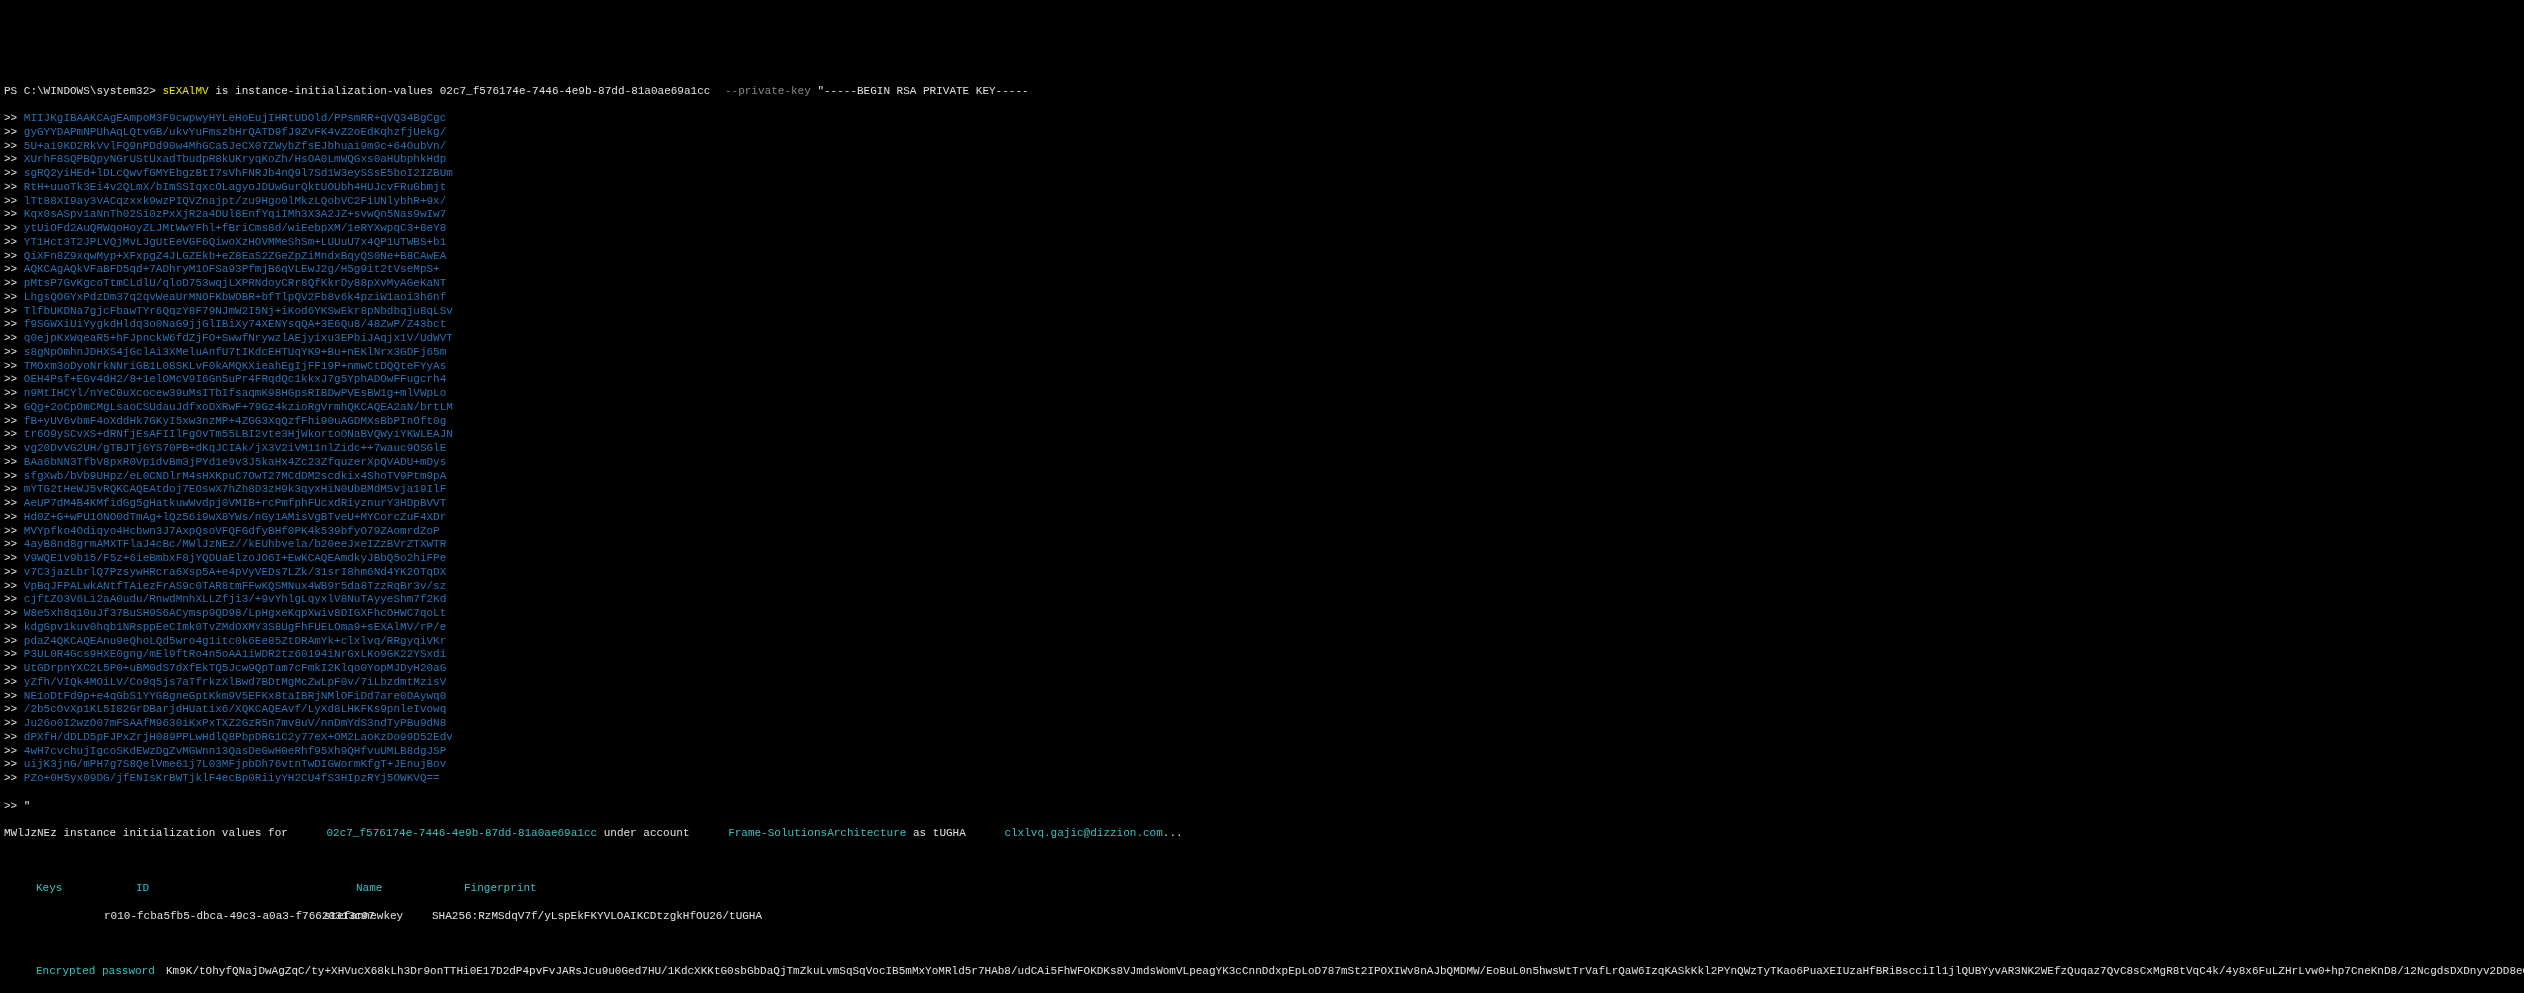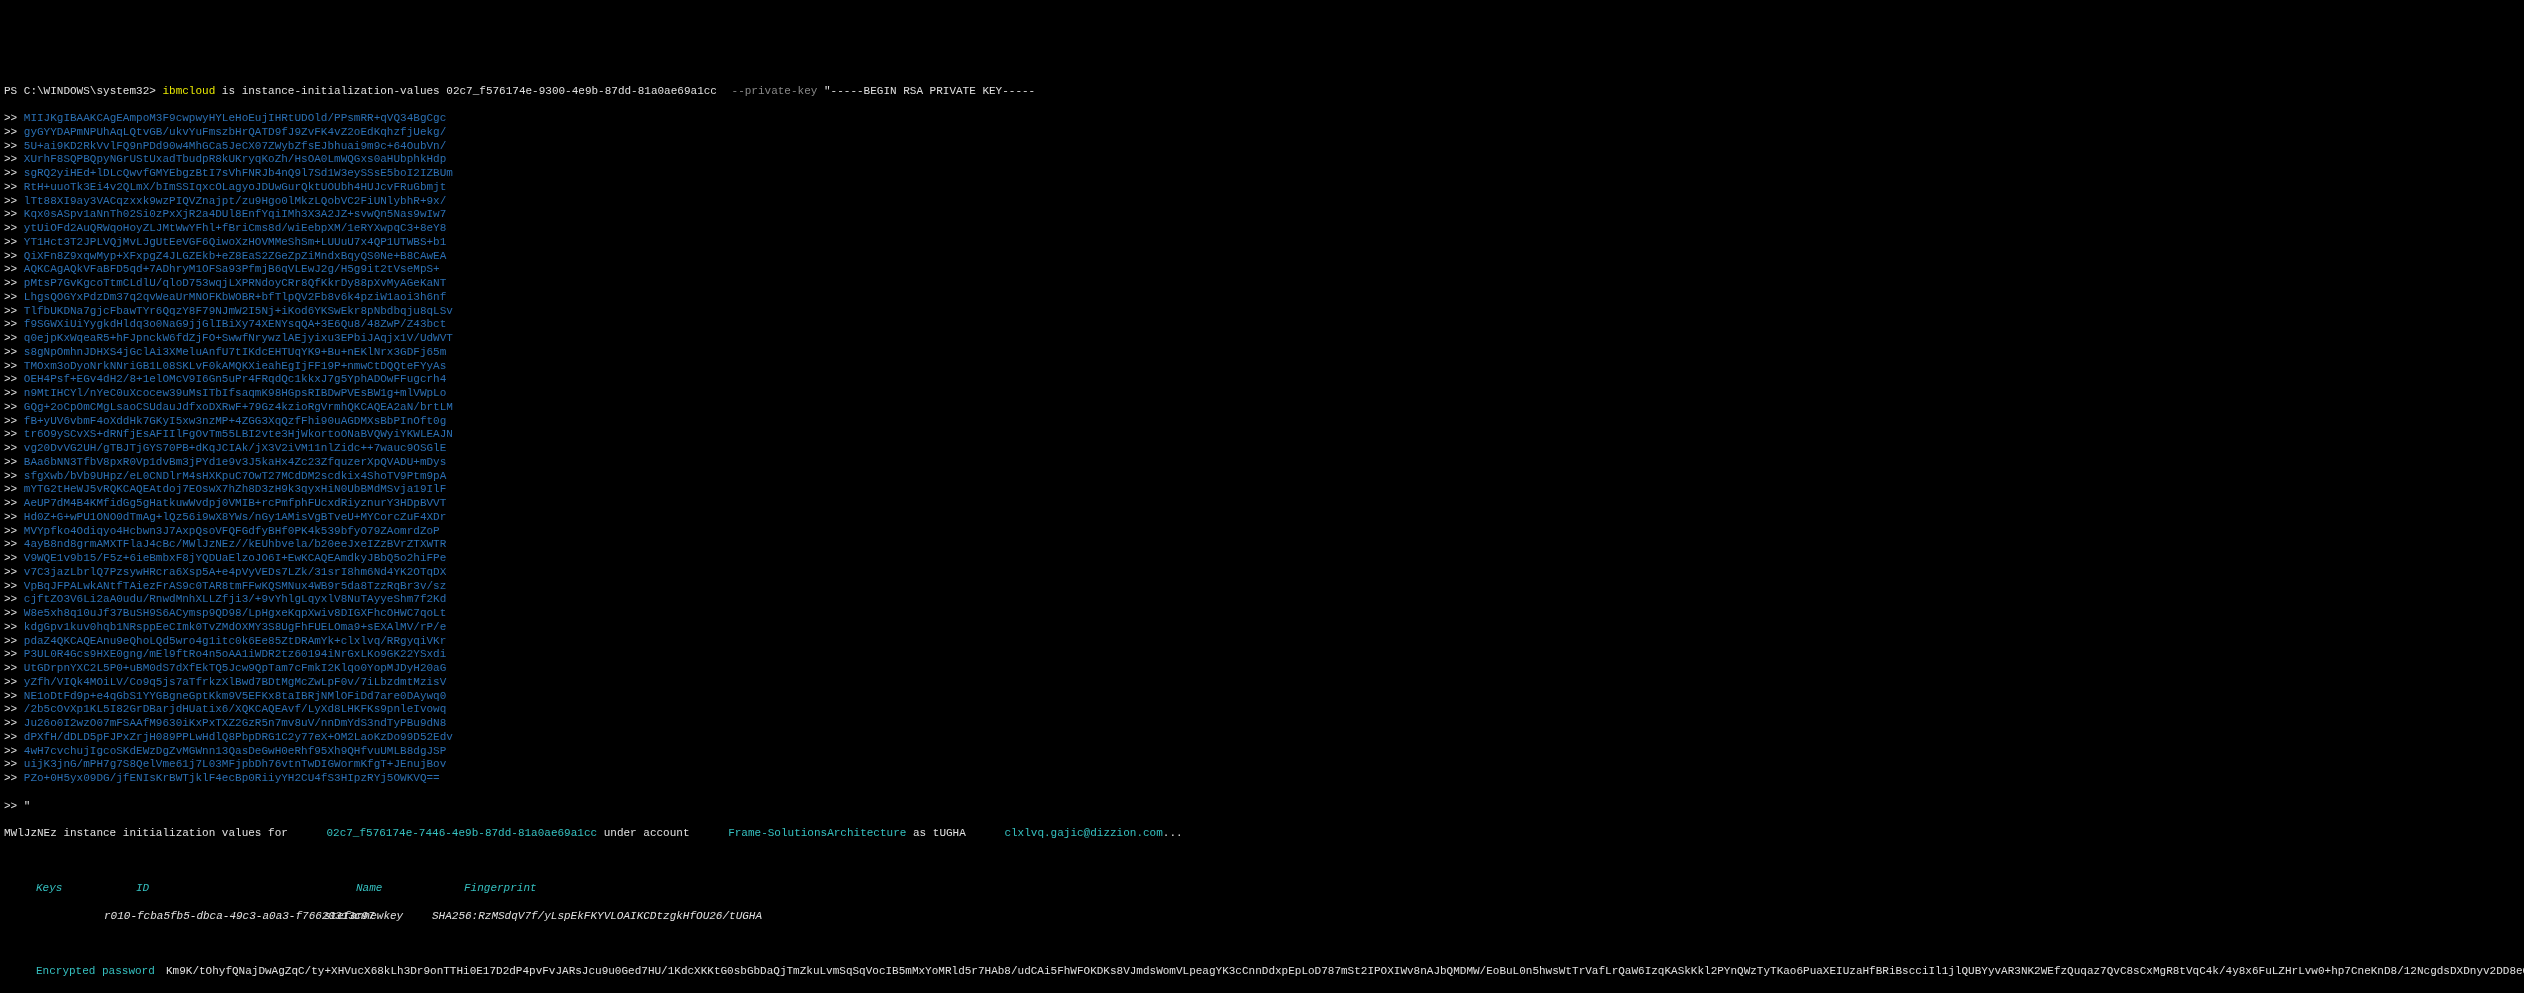--- a/index.html
+++ b/index.html
@@ -36,7 +36,7 @@
 
 
 <div class="terminal">
-<span class="line"><span class="white">PS </span><span class="white">C:\WINDOWS\system32&gt; </span><span class="cmd-yellow">ibmcloud</span><span class="white"> is instance-initialization-values 02c7_f576174e-9300-4e9b-87dd-81a0ae69a1cc </span><span class="grey">--private-key</span><span class="white"> "-----BEGIN RSA PRIVATE KEY-----</span></span>
+<span class="line"><span class="white">PS </span><span class="white">C:\WINDOWS\system32&gt; </span><span class="cmd-yellow">sEXAlMV</span><span class="white"> is instance-initialization-values 02c7_f576174e-9300-4e9b-87dd-81a0ae69a1cc </span><span class="grey">--private-key</span><span class="white"> "-----BEGIN RSA PRIVATE KEY-----</span></span>
 <div id="keyblock"><span class="line"><span class="white">&gt;&gt; </span><span class="blue">MIIJKgIBAAKCAgEAmpoM3F9cwpwyHYLeHoEujIHRtUDOld/PPsmRR+qVQ34BgCgc</span></span><span class="line"><span class="white">&gt;&gt; </span><span class="blue">gyGYYDAPmNPUhAqLQtvGB/ukvYuFmszbHrQATD9fJ9ZvFK4vZ2oEdKqhzfjUekg/</span></span><span class="line"><span class="white">&gt;&gt; </span><span class="blue">5U+ai9KD2RkVvlFQ9nPDd90w4MhGCa5JeCX07ZWybZfsEJbhuai9m9c+64OubVn/</span></span><span class="line"><span class="white">&gt;&gt; </span><span class="blue">XUrhF8SQPBQpyNGrUStUxadTbudpR8kUKryqKoZh/HsOA0LmWQGxs0aHUbphkHdp</span></span><span class="line"><span class="white">&gt;&gt; </span><span class="blue">sgRQ2yiHEd+lDLcQwvfGMYEbgzBtI7sVhFNRJb4nQ9l7Sd1W3eySSsE5boI2IZBUm</span></span><span class="line"><span class="white">&gt;&gt; </span><span class="blue">RtH+uuoTk3Ei4v2QLmX/bImSSIqxcOLagyoJDUwGurQktUOUbh4HUJcvFRuGbmjt</span></span><span class="line"><span class="white">&gt;&gt; </span><span class="blue">lTt88XI9ay3VACqzxxk9wzPIQVZnajpt/zu9Hgo0lMkzLQobVC2FiUNlybhR+9x/</span></span><span class="line"><span class="white">&gt;&gt; </span><span class="blue">Kqx0sASpv1aNnTh02Si0zPxXjR2a4DUl8EnfYqiIMh3X3A2JZ+svwQn5Nas9wIw7</span></span><span class="line"><span class="white">&gt;&gt; </span><span class="blue">ytUiOFd2AuQRWqoHoyZLJMtWwYFhl+fBriCms8d/wiEebpXM/1eRYXwpqC3+8eY8</span></span><span class="line"><span class="white">&gt;&gt; </span><span class="blue">YT1Hct3T2JPLVQjMvLJgUtEeVGF6QiwoXzHOVMMeShSm+LUUuU7x4QP1UTWBS+b1</span></span><span class="line"><span class="white">&gt;&gt; </span><span class="blue">QiXFn8Z9xqwMyp+XFxpgZ4JLGZEkb+eZ8EaS2ZGeZpZiMndxBqyQS0Ne+B8CAwEA</span></span><span class="line"><span class="white">&gt;&gt; </span><span class="blue">AQKCAgAQkVFaBFD5qd+7ADhryM1OFSa93PfmjB6qVLEwJ2g/H5g9it2tVseMpS+</span></span><span class="line"><span class="white">&gt;&gt; </span><span class="blue">pMtsP7GvKgcoTtmCLdlU/qloD753wqjLXPRNdoyCRr8QfKkrDy88pXvMyAGeKaNT</span></span><span class="line"><span class="white">&gt;&gt; </span><span class="blue">LhgsQOGYxPdzDm37q2qvWeaUrMNOFKbWOBR+bfTlpQV2Fb8v6k4pziW1aoi3h6nf</span></span><span class="line"><span class="white">&gt;&gt; </span><span class="blue">TlfbUKDNa7gjcFbawTYr6QqzY8F79NJmW2I5Nj+iKod6YKSwEkr8pNbdbqju8qLSv</span></span><span class="line"><span class="white">&gt;&gt; </span><span class="blue">f9SGWXiUiYygkdHldq3o0NaG9jjGlIBiXy74XENYsqQA+3E6Qu8/48ZwP/Z43bct</span></span><span class="line"><span class="white">&gt;&gt; </span><span class="blue">q0ejpKxWqeaR5+hFJpnckW6fdZjFO+SwwfNrywzlAEjyixu3EPbiJAqjx1V/UdWVT</span></span><span class="line"><span class="white">&gt;&gt; </span><span class="blue">s8gNpOmhnJDHXS4jGclAi3XMeluAnfU7tIKdcEHTUqYK9+Bu+nEKlNrx3GDFj65m</span></span><span class="line"><span class="white">&gt;&gt; </span><span class="blue">TMOxm3oDyoNrkNNriGB1L08SKLvF0kAMQKXieahEgIjFF19P+nmwCtDQQteFYyAs</span></span><span class="line"><span class="white">&gt;&gt; </span><span class="blue">OEH4Psf+EGv4dH2/8+1elOMcV9I6Gn5uPr4FRqdQc1kkxJ7g5YphADOwFFugcrh4</span></span><span class="line"><span class="white">&gt;&gt; </span><span class="blue">n9MtIHCYl/nYeC0uXcocew39uMsITbIfsaqmK98HGpsRIBDwPVEsBW1g+mlVWpLo</span></span><span class="line"><span class="white">&gt;&gt; </span><span class="blue">GQg+2oCpOmCMgLsaoCSUdauJdfxoDXRwF+79Gz4kzioRgVrmhQKCAQEA2aN/brtLM</span></span><span class="line"><span class="white">&gt;&gt; </span><span class="blue">fB+yUV6vbmF4oXddHk7GKyI5xw3nzMP+4ZGG3XqQzfFhi90uAGDMXsBbPInOft0g</span></span><span class="line"><span class="white">&gt;&gt; </span><span class="blue">tr6O9ySCvXS+dRNfjEsAFIIlFgOvTm55LBI2vte3HjWkortoONaBVQWyiYKWLEAJN</span></span><span class="line"><span class="white">&gt;&gt; </span><span class="blue">vg20DvVG2UH/gTBJTjGYS70PB+dKqJCIAk/jX3V2iVM11nlZidc++7wauc9OSGlE</span></span><span class="line"><span class="white">&gt;&gt; </span><span class="blue">BAa6bNN3TfbV8pxR0Vp1dvBm3jPYd1e9v3J5kaHx4Zc23ZfquzerXpQVADU+mDys</span></span><span class="line"><span class="white">&gt;&gt; </span><span class="blue">sfgXwb/bVb9UHpz/eL0CNDlrM4sHXKpuC7OwT27MCdDM2scdkix4ShoTV9Ptm9pA</span></span><span class="line"><span class="white">&gt;&gt; </span><span class="blue">mYTG2tHeWJ5vRQKCAQEAtdoj7EOswX7hZh8D3zH9k3qyxHiN0UbBMdMSvja19IlF</span></span><span class="line"><span class="white">&gt;&gt; </span><span class="blue">AeUP7dM4B4KMfidGg5gHatkuwWvdpj0VMIB+rcPmfphFUcxdRiyznurY3HDpBVVT</span></span><span class="line"><span class="white">&gt;&gt; </span><span class="blue">Hd0Z+G+wPU1ONO0dTmAg+lQz56i9wX8YWs/nGy1AMisVgBTveU+MYCorcZuF4XDr</span></span><span class="line"><span class="white">&gt;&gt; </span><span class="blue">MVYpfko4Odiqyo4Hcbwn3J7AxpQsoVFQFGdfyBHf0PK4k539bfyO79ZAomrdZoP</span></span><span class="line"><span class="white">&gt;&gt; </span><span class="blue">4ayB8nd8grmAMXTFlaJ4cBc/MWlJzNEz//kEUhbvela/b20eeJxeIZzBVrZTXWTR</span></span><span class="line"><span class="white">&gt;&gt; </span><span class="blue">V9WQE1v9b15/F5z+6ieBmbxF8jYQDUaElzoJO6I+EwKCAQEAmdkyJBbQ5o2hiFPe</span></span><span class="line"><span class="white">&gt;&gt; </span><span class="blue">v7C3jazLbrlQ7PzsywHRcra6Xsp5A+e4pVyVEDs7LZk/31srI8hm6Nd4YK2OTqDX</span></span><span class="line"><span class="white">&gt;&gt; </span><span class="blue">VpBqJFPALwkANtfTAiezFrAS9c0TAR8tmFFwKQSMNux4WB9r5da8TzzRqBr3v/sz</span></span><span class="line"><span class="white">&gt;&gt; </span><span class="blue">cjftZO3V6Li2aA0udu/RnwdMnhXLLZfji3/+9vYhlgLqyxlV8NuTAyyeShm7f2Kd</span></span><span class="line"><span class="white">&gt;&gt; </span><span class="blue">W8e5xh8q10uJf37BuSH9S6ACymsp9QD98/LpHgxeKqpXwiv8DIGXFhcOHWC7qoLt</span></span><span class="line"><span class="white">&gt;&gt; </span><span class="blue">kdgGpv1kuv0hqb1NRsppEeCImk0TvZMdOXMY3S8UgFhFUELOma9+sEXAlMV/rP/e</span></span><span class="line"><span class="white">&gt;&gt; </span><span class="blue">pdaZ4QKCAQEAnu9eQhoLQd5wro4g1itc0k6Ee85ZtDRAmYk+clxlvq/RRgyqiVKr</span></span><span class="line"><span class="white">&gt;&gt; </span><span class="blue">P3UL0R4Gcs9HXE0gng/mEl9ftRo4n5oAA1iWDR2tz60194iNrGxLKo9GK22YSxdi</span></span><span class="line"><span class="white">&gt;&gt; </span><span class="blue">UtGDrpnYXC2L5P0+uBM0dS7dXfEkTQ5Jcw9QpTam7cFmkI2Klqo0YopMJDyH20aG</span></span><span class="line"><span class="white">&gt;&gt; </span><span class="blue">yZfh/VIQk4MOiLV/Co9q5js7aTfrkzXlBwd7BDtMgMcZwLpF0v/7iLbzdmtMzisV</span></span><span class="line"><span class="white">&gt;&gt; </span><span class="blue">NE1oDtFd9p+e4qGbS1YYGBgneGptKkm9V5EFKx8taIBRjNMlOFiDd7are0DAywq0</span></span><span class="line"><span class="white">&gt;&gt; </span><span class="blue">/2b5cOvXp1KL5I82GrDBarjdHUatix6/XQKCAQEAvf/LyXd8LHKFKs9pnleIvowq</span></span><span class="line"><span class="white">&gt;&gt; </span><span class="blue">Ju26o0I2wzO07mFSAAfM9630iKxPxTXZ2GzR5n7mv8uV/nnDmYdS3ndTyPBu9dN8</span></span><span class="line"><span class="white">&gt;&gt; </span><span class="blue">dPXfH/dDLD5pFJPxZrjH089PPLwHdlQ8PbpDRG1C2y77eX+OM2LaoKzDo99D52Edv</span></span><span class="line"><span class="white">&gt;&gt; </span><span class="blue">4wH7cvchujIgcoSKdEWzDgZvMGWnn13QasDeGwH0eRhf95Xh9QHfvuUMLB8dgJSP</span></span><span class="line"><span class="white">&gt;&gt; </span><span class="blue">uijK3jnG/mPH7g7S8QelVme61j7L03MFjpbDh76vtnTwDIGWormKfgT+JEnujBov</span></span><span class="line"><span class="white">&gt;&gt; </span><span class="blue">PZo+0H5yx09DG/jfENIsKrBWTjklF4ecBp0RiiyYH2CU4fS3HIpzRYj5OWKVQ==</span></span></div>
 <span class="line"><span class="white">&gt;&gt; </span><span class="white">"</span></span>
 <span class="line"><span class="white">MWlJzNEz instance initialization values for </span><span class="cyan">02c7_f576174e-7446-4e9b-87dd-81a0ae69a1cc</span><span class="white"> under account </span><span class="cyan">Frame-SolutionsArchitecture</span><span class="white"> as tUGHA </span><span class="cyan">clxlvq.gajic@dizzion.com</span><span class="white">...</span></span>

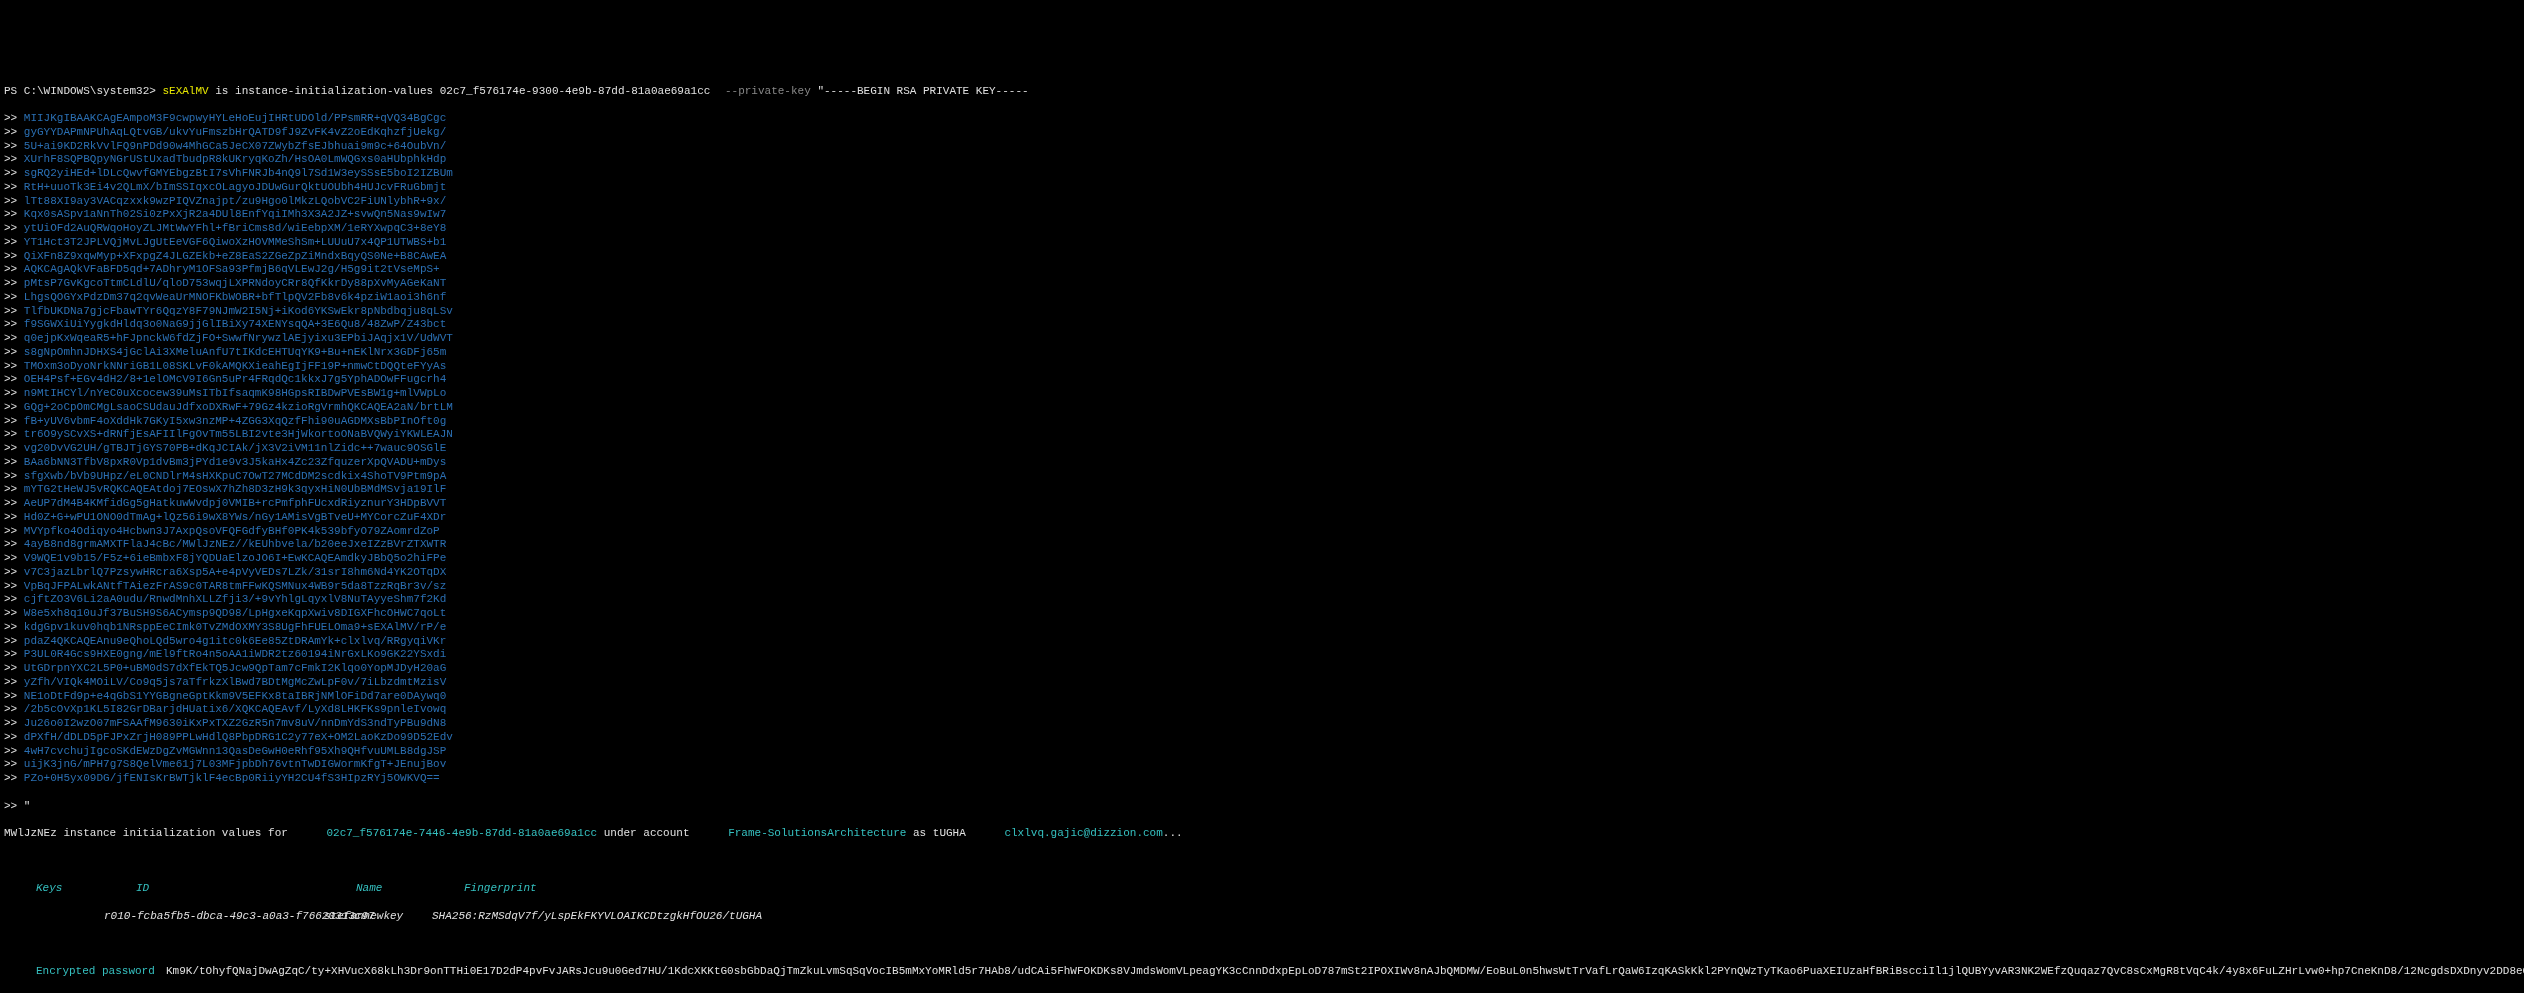--- a/index.html
+++ b/index.html
@@ -36,7 +36,7 @@
 
 
 <div class="terminal">
-<span class="line"><span class="white">PS </span><span class="white">C:\WINDOWS\system32&gt; </span><span class="cmd-yellow">sEXAlMV</span><span class="white"> is instance-initialization-values 02c7_f576174e-9300-4e9b-87dd-81a0ae69a1cc </span><span class="grey">--private-key</span><span class="white"> "-----BEGIN RSA PRIVATE KEY-----</span></span>
+<span class="line"><span class="white">PS </span><span class="white">C:\WINDOWS\system32&gt; </span><span class="cmd-yellow">sEXAlMV</span><span class="white"> is instance-initialization-values 02c7_f576174e-7446-4e9b-87dd-81a0ae69a1cc </span><span class="grey">--private-key</span><span class="white"> "-----BEGIN RSA PRIVATE KEY-----</span></span>
 <div id="keyblock"><span class="line"><span class="white">&gt;&gt; </span><span class="blue">MIIJKgIBAAKCAgEAmpoM3F9cwpwyHYLeHoEujIHRtUDOld/PPsmRR+qVQ34BgCgc</span></span><span class="line"><span class="white">&gt;&gt; </span><span class="blue">gyGYYDAPmNPUhAqLQtvGB/ukvYuFmszbHrQATD9fJ9ZvFK4vZ2oEdKqhzfjUekg/</span></span><span class="line"><span class="white">&gt;&gt; </span><span class="blue">5U+ai9KD2RkVvlFQ9nPDd90w4MhGCa5JeCX07ZWybZfsEJbhuai9m9c+64OubVn/</span></span><span class="line"><span class="white">&gt;&gt; </span><span class="blue">XUrhF8SQPBQpyNGrUStUxadTbudpR8kUKryqKoZh/HsOA0LmWQGxs0aHUbphkHdp</span></span><span class="line"><span class="white">&gt;&gt; </span><span class="blue">sgRQ2yiHEd+lDLcQwvfGMYEbgzBtI7sVhFNRJb4nQ9l7Sd1W3eySSsE5boI2IZBUm</span></span><span class="line"><span class="white">&gt;&gt; </span><span class="blue">RtH+uuoTk3Ei4v2QLmX/bImSSIqxcOLagyoJDUwGurQktUOUbh4HUJcvFRuGbmjt</span></span><span class="line"><span class="white">&gt;&gt; </span><span class="blue">lTt88XI9ay3VACqzxxk9wzPIQVZnajpt/zu9Hgo0lMkzLQobVC2FiUNlybhR+9x/</span></span><span class="line"><span class="white">&gt;&gt; </span><span class="blue">Kqx0sASpv1aNnTh02Si0zPxXjR2a4DUl8EnfYqiIMh3X3A2JZ+svwQn5Nas9wIw7</span></span><span class="line"><span class="white">&gt;&gt; </span><span class="blue">ytUiOFd2AuQRWqoHoyZLJMtWwYFhl+fBriCms8d/wiEebpXM/1eRYXwpqC3+8eY8</span></span><span class="line"><span class="white">&gt;&gt; </span><span class="blue">YT1Hct3T2JPLVQjMvLJgUtEeVGF6QiwoXzHOVMMeShSm+LUUuU7x4QP1UTWBS+b1</span></span><span class="line"><span class="white">&gt;&gt; </span><span class="blue">QiXFn8Z9xqwMyp+XFxpgZ4JLGZEkb+eZ8EaS2ZGeZpZiMndxBqyQS0Ne+B8CAwEA</span></span><span class="line"><span class="white">&gt;&gt; </span><span class="blue">AQKCAgAQkVFaBFD5qd+7ADhryM1OFSa93PfmjB6qVLEwJ2g/H5g9it2tVseMpS+</span></span><span class="line"><span class="white">&gt;&gt; </span><span class="blue">pMtsP7GvKgcoTtmCLdlU/qloD753wqjLXPRNdoyCRr8QfKkrDy88pXvMyAGeKaNT</span></span><span class="line"><span class="white">&gt;&gt; </span><span class="blue">LhgsQOGYxPdzDm37q2qvWeaUrMNOFKbWOBR+bfTlpQV2Fb8v6k4pziW1aoi3h6nf</span></span><span class="line"><span class="white">&gt;&gt; </span><span class="blue">TlfbUKDNa7gjcFbawTYr6QqzY8F79NJmW2I5Nj+iKod6YKSwEkr8pNbdbqju8qLSv</span></span><span class="line"><span class="white">&gt;&gt; </span><span class="blue">f9SGWXiUiYygkdHldq3o0NaG9jjGlIBiXy74XENYsqQA+3E6Qu8/48ZwP/Z43bct</span></span><span class="line"><span class="white">&gt;&gt; </span><span class="blue">q0ejpKxWqeaR5+hFJpnckW6fdZjFO+SwwfNrywzlAEjyixu3EPbiJAqjx1V/UdWVT</span></span><span class="line"><span class="white">&gt;&gt; </span><span class="blue">s8gNpOmhnJDHXS4jGclAi3XMeluAnfU7tIKdcEHTUqYK9+Bu+nEKlNrx3GDFj65m</span></span><span class="line"><span class="white">&gt;&gt; </span><span class="blue">TMOxm3oDyoNrkNNriGB1L08SKLvF0kAMQKXieahEgIjFF19P+nmwCtDQQteFYyAs</span></span><span class="line"><span class="white">&gt;&gt; </span><span class="blue">OEH4Psf+EGv4dH2/8+1elOMcV9I6Gn5uPr4FRqdQc1kkxJ7g5YphADOwFFugcrh4</span></span><span class="line"><span class="white">&gt;&gt; </span><span class="blue">n9MtIHCYl/nYeC0uXcocew39uMsITbIfsaqmK98HGpsRIBDwPVEsBW1g+mlVWpLo</span></span><span class="line"><span class="white">&gt;&gt; </span><span class="blue">GQg+2oCpOmCMgLsaoCSUdauJdfxoDXRwF+79Gz4kzioRgVrmhQKCAQEA2aN/brtLM</span></span><span class="line"><span class="white">&gt;&gt; </span><span class="blue">fB+yUV6vbmF4oXddHk7GKyI5xw3nzMP+4ZGG3XqQzfFhi90uAGDMXsBbPInOft0g</span></span><span class="line"><span class="white">&gt;&gt; </span><span class="blue">tr6O9ySCvXS+dRNfjEsAFIIlFgOvTm55LBI2vte3HjWkortoONaBVQWyiYKWLEAJN</span></span><span class="line"><span class="white">&gt;&gt; </span><span class="blue">vg20DvVG2UH/gTBJTjGYS70PB+dKqJCIAk/jX3V2iVM11nlZidc++7wauc9OSGlE</span></span><span class="line"><span class="white">&gt;&gt; </span><span class="blue">BAa6bNN3TfbV8pxR0Vp1dvBm3jPYd1e9v3J5kaHx4Zc23ZfquzerXpQVADU+mDys</span></span><span class="line"><span class="white">&gt;&gt; </span><span class="blue">sfgXwb/bVb9UHpz/eL0CNDlrM4sHXKpuC7OwT27MCdDM2scdkix4ShoTV9Ptm9pA</span></span><span class="line"><span class="white">&gt;&gt; </span><span class="blue">mYTG2tHeWJ5vRQKCAQEAtdoj7EOswX7hZh8D3zH9k3qyxHiN0UbBMdMSvja19IlF</span></span><span class="line"><span class="white">&gt;&gt; </span><span class="blue">AeUP7dM4B4KMfidGg5gHatkuwWvdpj0VMIB+rcPmfphFUcxdRiyznurY3HDpBVVT</span></span><span class="line"><span class="white">&gt;&gt; </span><span class="blue">Hd0Z+G+wPU1ONO0dTmAg+lQz56i9wX8YWs/nGy1AMisVgBTveU+MYCorcZuF4XDr</span></span><span class="line"><span class="white">&gt;&gt; </span><span class="blue">MVYpfko4Odiqyo4Hcbwn3J7AxpQsoVFQFGdfyBHf0PK4k539bfyO79ZAomrdZoP</span></span><span class="line"><span class="white">&gt;&gt; </span><span class="blue">4ayB8nd8grmAMXTFlaJ4cBc/MWlJzNEz//kEUhbvela/b20eeJxeIZzBVrZTXWTR</span></span><span class="line"><span class="white">&gt;&gt; </span><span class="blue">V9WQE1v9b15/F5z+6ieBmbxF8jYQDUaElzoJO6I+EwKCAQEAmdkyJBbQ5o2hiFPe</span></span><span class="line"><span class="white">&gt;&gt; </span><span class="blue">v7C3jazLbrlQ7PzsywHRcra6Xsp5A+e4pVyVEDs7LZk/31srI8hm6Nd4YK2OTqDX</span></span><span class="line"><span class="white">&gt;&gt; </span><span class="blue">VpBqJFPALwkANtfTAiezFrAS9c0TAR8tmFFwKQSMNux4WB9r5da8TzzRqBr3v/sz</span></span><span class="line"><span class="white">&gt;&gt; </span><span class="blue">cjftZO3V6Li2aA0udu/RnwdMnhXLLZfji3/+9vYhlgLqyxlV8NuTAyyeShm7f2Kd</span></span><span class="line"><span class="white">&gt;&gt; </span><span class="blue">W8e5xh8q10uJf37BuSH9S6ACymsp9QD98/LpHgxeKqpXwiv8DIGXFhcOHWC7qoLt</span></span><span class="line"><span class="white">&gt;&gt; </span><span class="blue">kdgGpv1kuv0hqb1NRsppEeCImk0TvZMdOXMY3S8UgFhFUELOma9+sEXAlMV/rP/e</span></span><span class="line"><span class="white">&gt;&gt; </span><span class="blue">pdaZ4QKCAQEAnu9eQhoLQd5wro4g1itc0k6Ee85ZtDRAmYk+clxlvq/RRgyqiVKr</span></span><span class="line"><span class="white">&gt;&gt; </span><span class="blue">P3UL0R4Gcs9HXE0gng/mEl9ftRo4n5oAA1iWDR2tz60194iNrGxLKo9GK22YSxdi</span></span><span class="line"><span class="white">&gt;&gt; </span><span class="blue">UtGDrpnYXC2L5P0+uBM0dS7dXfEkTQ5Jcw9QpTam7cFmkI2Klqo0YopMJDyH20aG</span></span><span class="line"><span class="white">&gt;&gt; </span><span class="blue">yZfh/VIQk4MOiLV/Co9q5js7aTfrkzXlBwd7BDtMgMcZwLpF0v/7iLbzdmtMzisV</span></span><span class="line"><span class="white">&gt;&gt; </span><span class="blue">NE1oDtFd9p+e4qGbS1YYGBgneGptKkm9V5EFKx8taIBRjNMlOFiDd7are0DAywq0</span></span><span class="line"><span class="white">&gt;&gt; </span><span class="blue">/2b5cOvXp1KL5I82GrDBarjdHUatix6/XQKCAQEAvf/LyXd8LHKFKs9pnleIvowq</span></span><span class="line"><span class="white">&gt;&gt; </span><span class="blue">Ju26o0I2wzO07mFSAAfM9630iKxPxTXZ2GzR5n7mv8uV/nnDmYdS3ndTyPBu9dN8</span></span><span class="line"><span class="white">&gt;&gt; </span><span class="blue">dPXfH/dDLD5pFJPxZrjH089PPLwHdlQ8PbpDRG1C2y77eX+OM2LaoKzDo99D52Edv</span></span><span class="line"><span class="white">&gt;&gt; </span><span class="blue">4wH7cvchujIgcoSKdEWzDgZvMGWnn13QasDeGwH0eRhf95Xh9QHfvuUMLB8dgJSP</span></span><span class="line"><span class="white">&gt;&gt; </span><span class="blue">uijK3jnG/mPH7g7S8QelVme61j7L03MFjpbDh76vtnTwDIGWormKfgT+JEnujBov</span></span><span class="line"><span class="white">&gt;&gt; </span><span class="blue">PZo+0H5yx09DG/jfENIsKrBWTjklF4ecBp0RiiyYH2CU4fS3HIpzRYj5OWKVQ==</span></span></div>
 <span class="line"><span class="white">&gt;&gt; </span><span class="white">"</span></span>
 <span class="line"><span class="white">MWlJzNEz instance initialization values for </span><span class="cyan">02c7_f576174e-7446-4e9b-87dd-81a0ae69a1cc</span><span class="white"> under account </span><span class="cyan">Frame-SolutionsArchitecture</span><span class="white"> as tUGHA </span><span class="cyan">clxlvq.gajic@dizzion.com</span><span class="white">...</span></span>

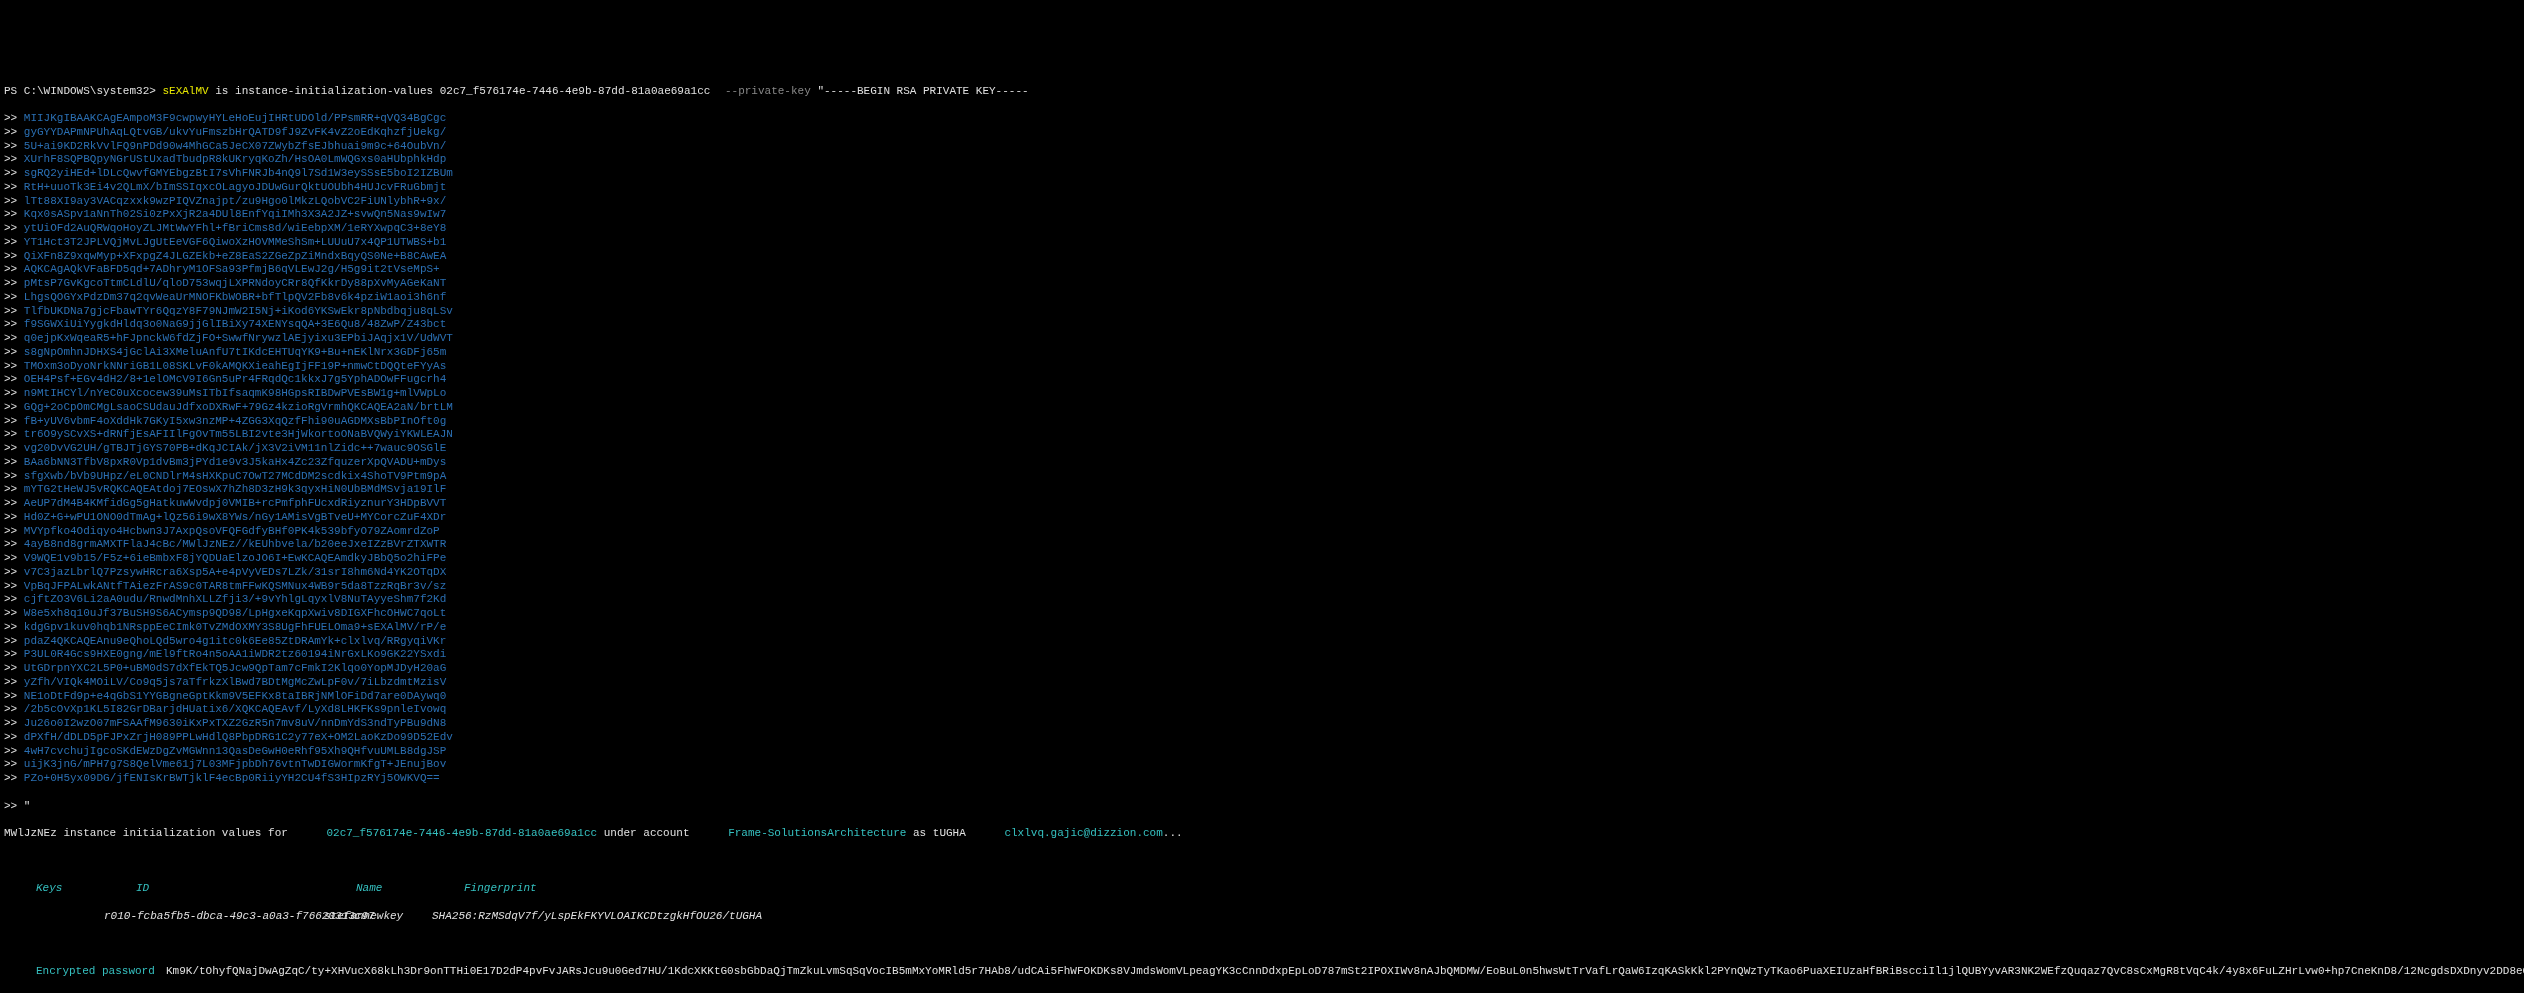--- a/index.html
+++ b/index.html
@@ -24,7 +24,7 @@
   .blue { color: #2a6fb3; }
   .cyan { color: #35c0c0; padding-left: 32px; }
   .line { display: block; }
-  .cols { display: flex; font-style: italic; }
+  .cols { display: flex; }
   .col-keys { width: 100px; }
   .col-id { width: 220px; }
   .col-name { width: 108px; }

